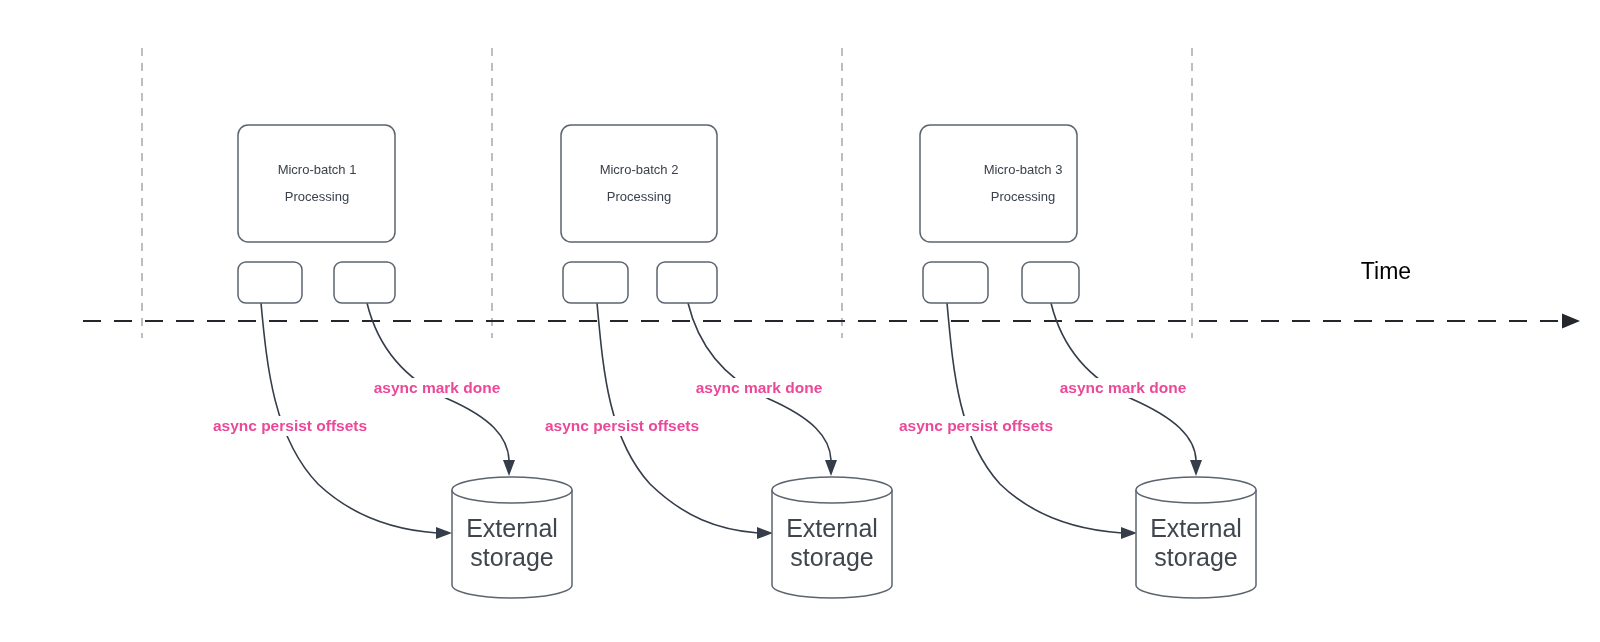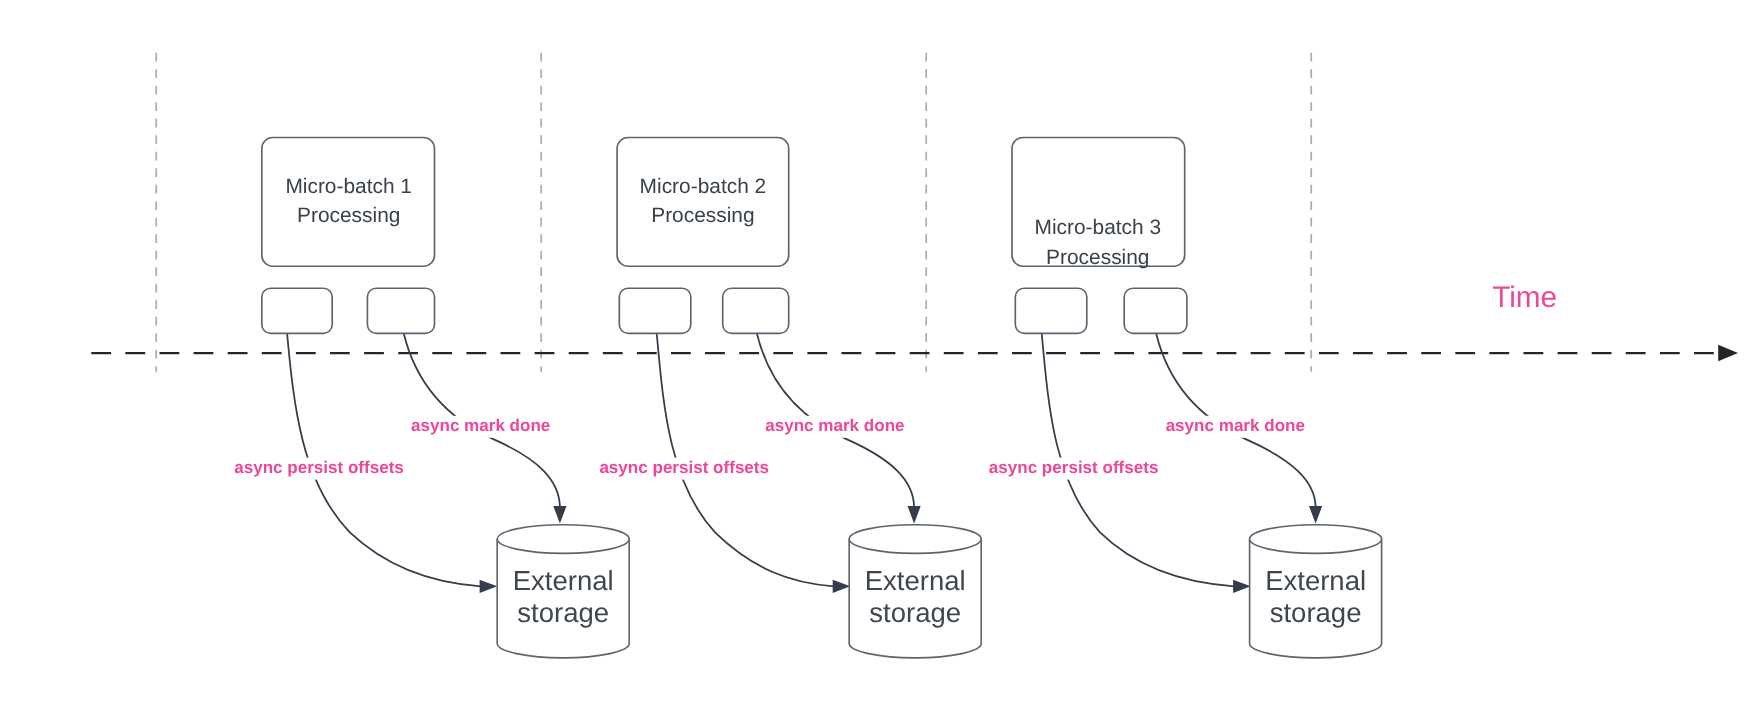--- a/index.html
+++ b/index.html
@@ -19,7 +19,7 @@
     color:#3a414b;
   }
   .node-label{
-    font-size:19px;
+    font-size:13px;
     line-height:27px;
     color:#3a414b;
   }

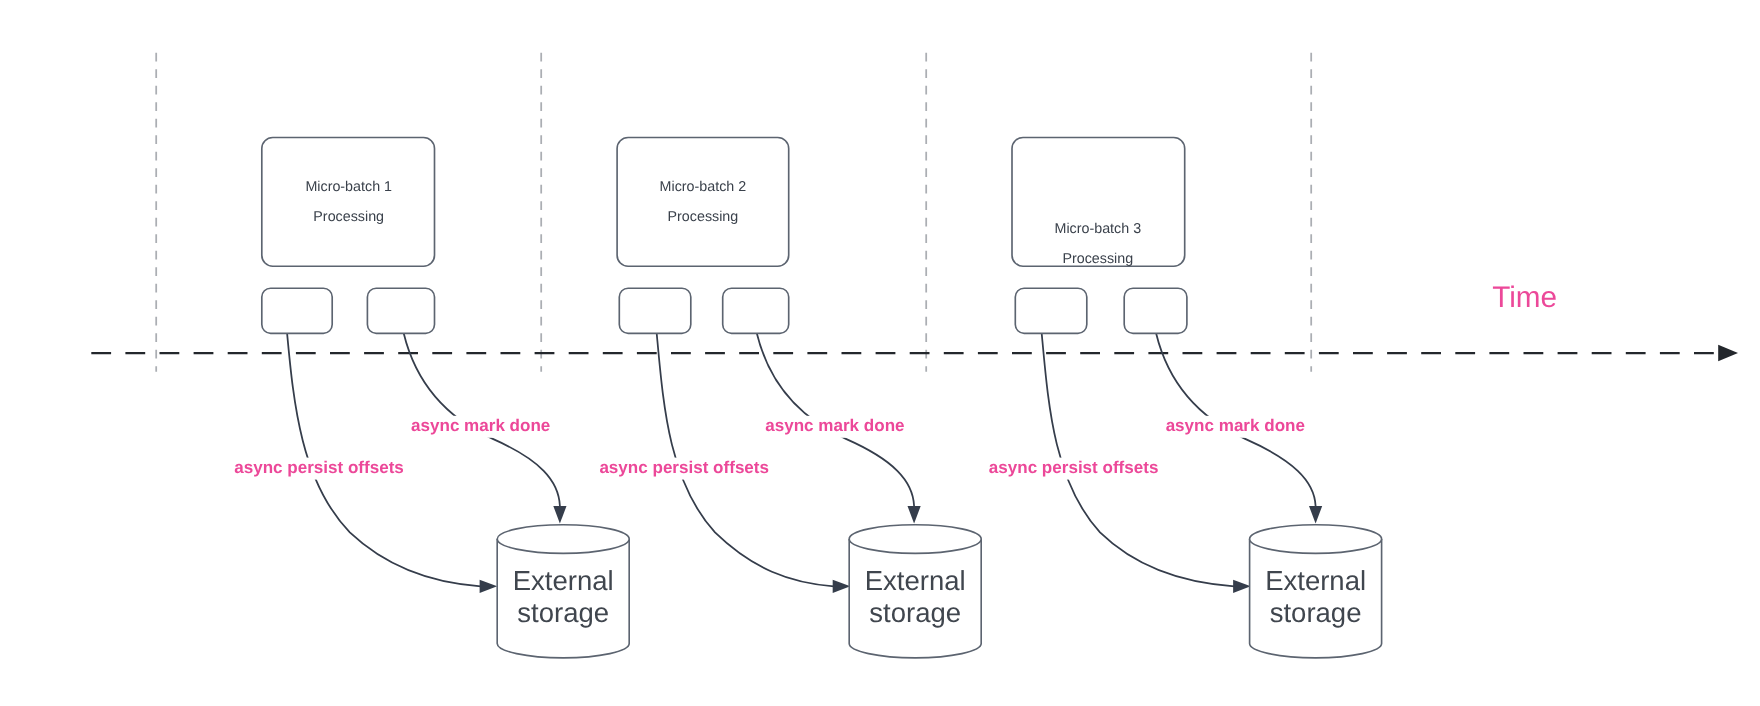--- a/index.html
+++ b/index.html
@@ -112,7 +112,7 @@
     <span class="line">Micro-batch 2</span>
     <span class="line">Processing</span>
   </div>
-  <div class="txt node-label" style="left:998px;top:183px;margin-top:38px;">
+  <div class="txt node-label" style="left:1023px;top:183px;">
     <span class="line">Micro-batch 3</span>
     <span class="line">Processing</span>
   </div>

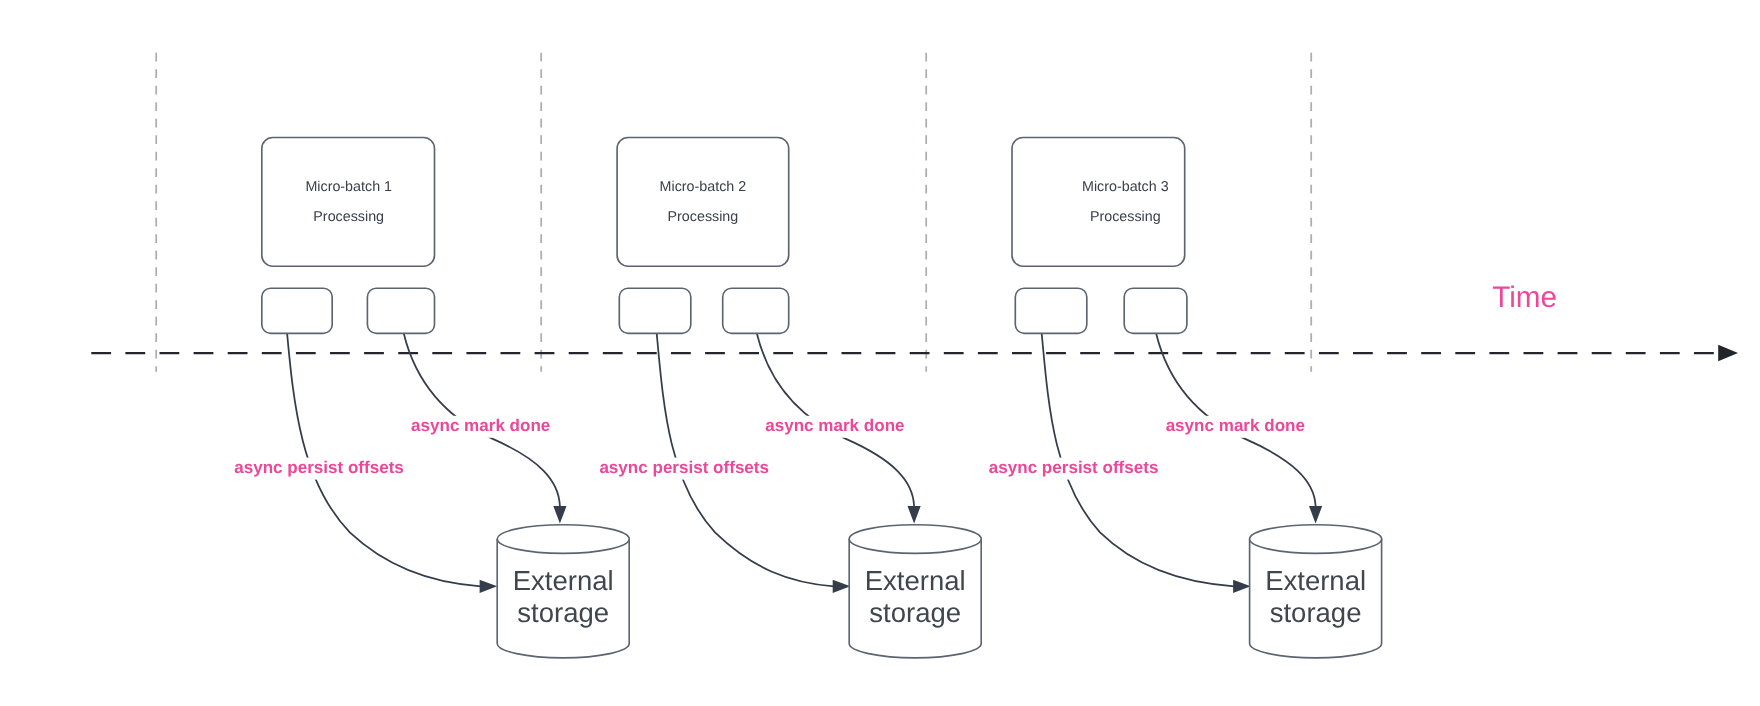--- a/index.html
+++ b/index.html
@@ -36,8 +36,8 @@
     padding:1px 3px;
   }
   .time-label{
-    font-size:27px;
-    color:#ec4899;
+    font-size:23px;
+    color:#000000;
   }
   .line{display:block;}
 </style>

